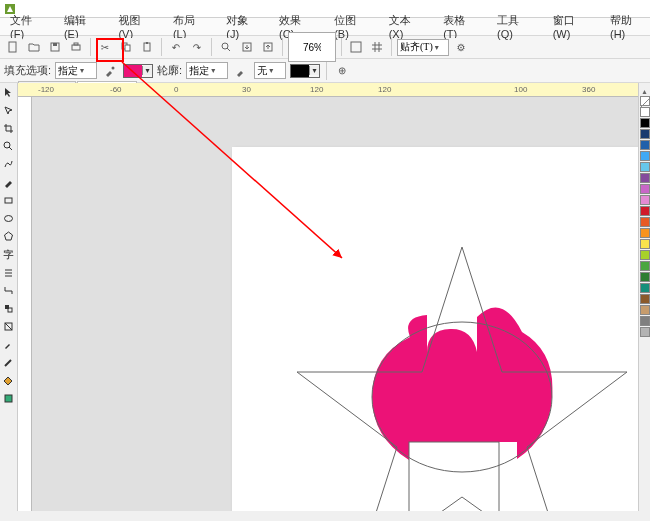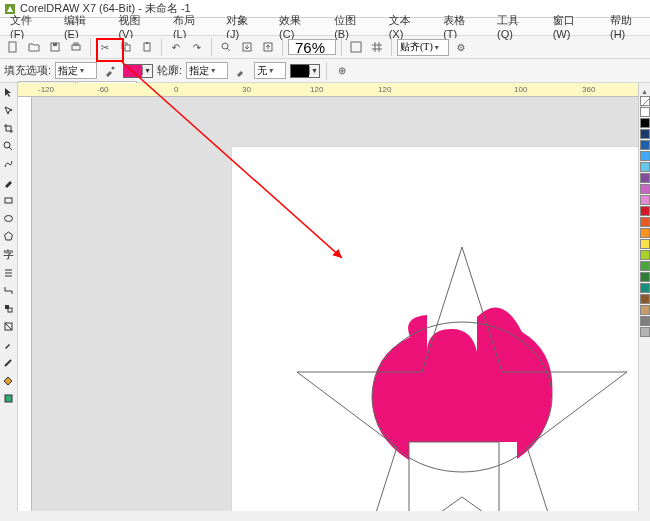--- a/index.html
+++ b/index.html
@@ -46,7 +46,6 @@
         <path d="M3 9 L6 3 L9 9 Z" fill="#fff"></path>
       </svg>
   </span>
-  <span class="title-text">CorelDRAW X7 (64-Bit) - 未命名 -1</span>
 </div>
 
 <div class="menubar">

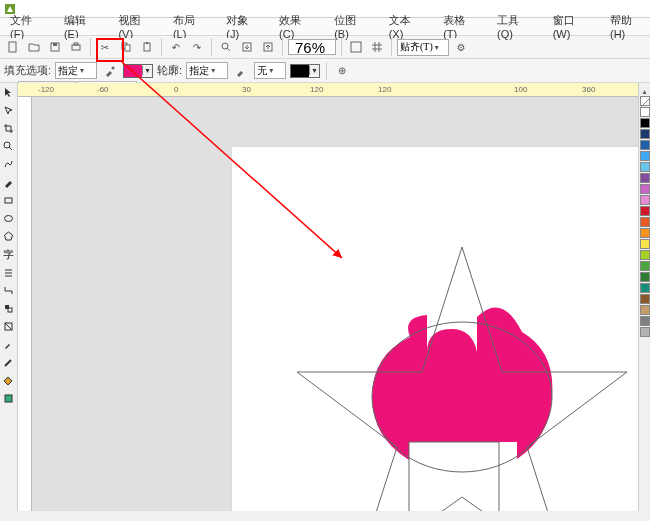--- a/index.html
+++ b/index.html
@@ -11,7 +11,7 @@
 .menu-item { padding: 2px 6px; font-size: 11px; color: #333; cursor: pointer; }
 .toolbar { height: 23px; background: #f5f5f5; border-bottom: 1px solid #d8d8d8; display: flex; align-items: center; padding: 0 4px; gap: 3px; }
 .tool-btn { width: 18px; height: 18px; display: flex; align-items: center; justify-content: center; color: #555; font-size: 10px; border: 1px solid transparent; cursor: pointer; background: #f5f5f5; }
-.zoom-box { width: 48px; height: 16px; font-size: 15px; border: 1px solid #aaa; padding: 0 6px; background: #fff; }
+.zoom-box { width: 48px; height: 30px; font-size: 10px; border: 1px solid #aaa; padding: 0 14px; background: #fff; }
 .sep { width: 1px; height: 18px; background: #ccc; margin: 0 2px; }
 .propbar { height: 24px; background: #f5f5f5; border-bottom: 1px solid #d8d8d8; display: flex; align-items: center; padding: 0 4px; gap: 4px; font-size: 11px; }
 .label { font-size: 11px; color: #333; }

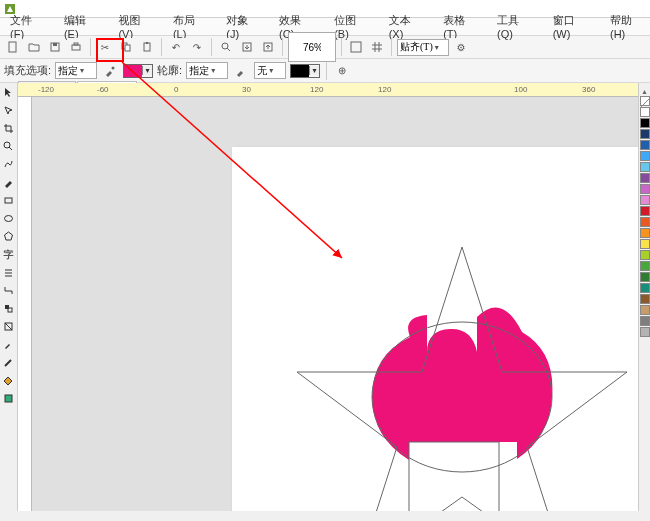--- a/index.html
+++ b/index.html
@@ -283,7 +283,7 @@
 <div class="ruler-h">
   <div class="ticks" id="hticks">
       <span class="tick" style="left: 20px;">-120</span>
-      <span class="tick" style="left: 79px;">-60</span>
+      <span class="tick" style="left: 92px;">-60</span>
       <span class="tick" style="left: 156px;">0</span>
       <span class="tick" style="left: 224px;">30</span>
       <span class="tick" style="left: 292px;">120</span>

